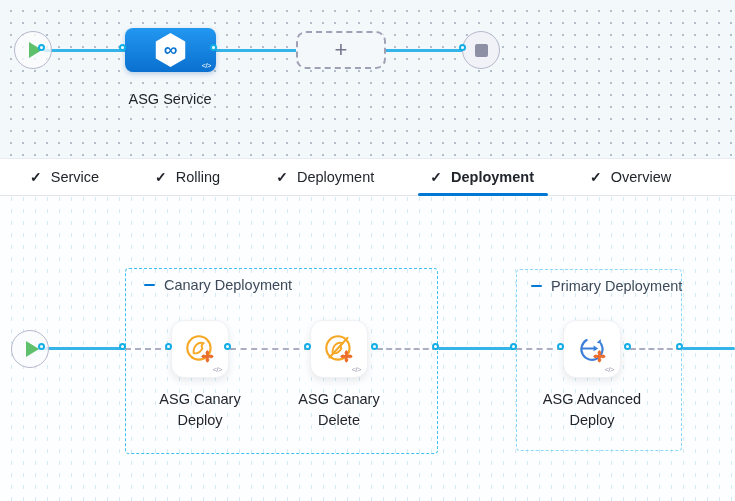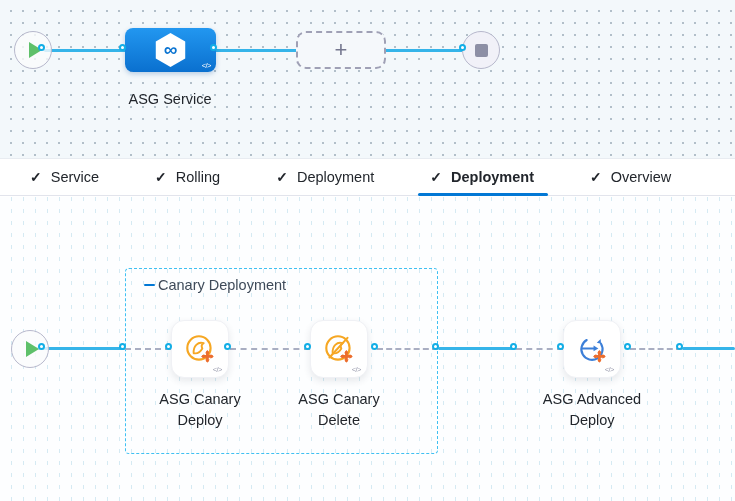--- a/index.html
+++ b/index.html
@@ -67,7 +67,7 @@
   .group { position:absolute; border:1.6px dashed #3fc0f2; border-radius:4px; z-index:1; }
   .group.primary { border-color:#8cd7f8; }
   .group-header { position:absolute; left:18px; top:8px; display:flex;
-    align-items:center; gap:3px; cursor:pointer; }
+    align-items:center; gap:9px; cursor:pointer; }
   .group-dash { width:11px; height:2.5px; background:#0278d5; border-radius:2px; }
   .group-title { font-size:14.5px; font-weight:500; color:#3e4a59; white-space:nowrap; }
 

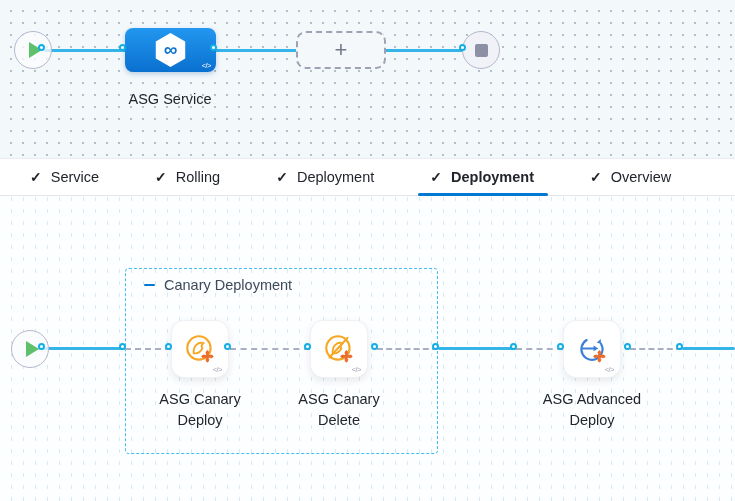--- a/index.html
+++ b/index.html
@@ -144,6 +144,12 @@
       <div class="group-header">
         <div class="group-dash"></div>
         <div class="group-title">Canary Deployment</div>
+      </div>
+    </div>
+    <div class="group primary" style="left:516px; top:72px; width:166px; height:182px;">
+      <div class="group-header" style="left:14px;">
+        <div class="group-dash"></div>
+        <div class="group-title">Primary Deployment</div>
       </div>
     </div>
 

